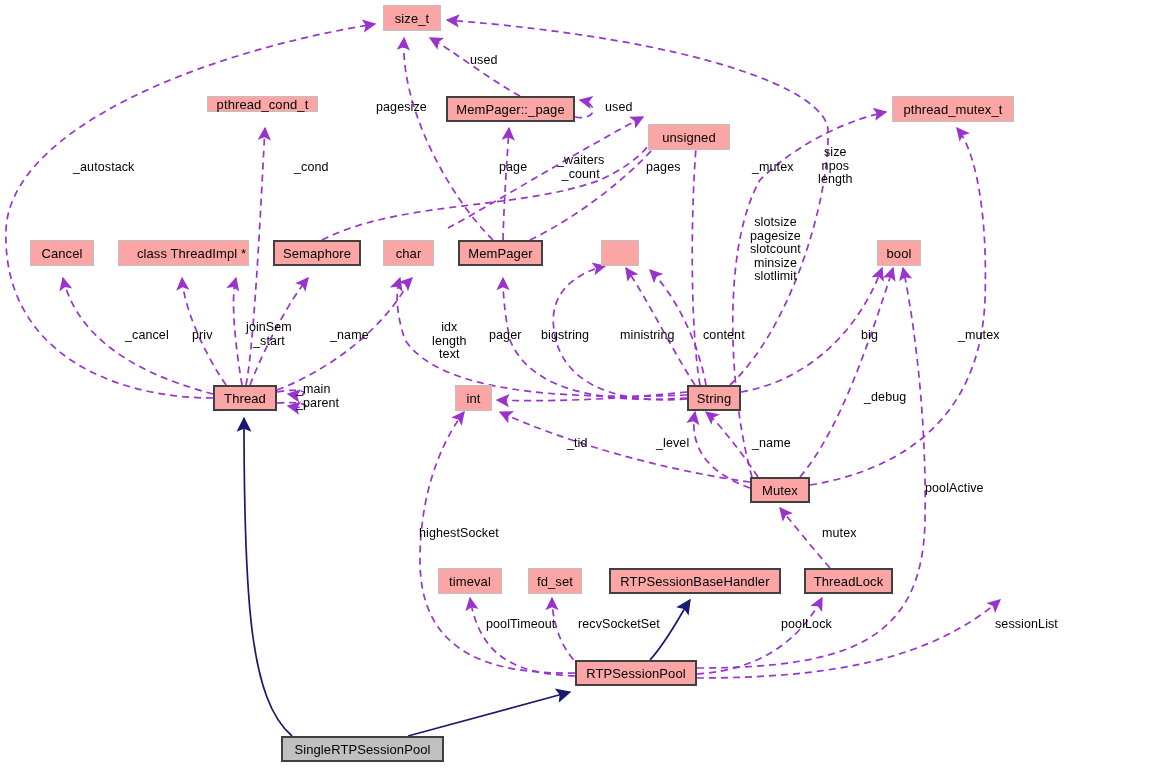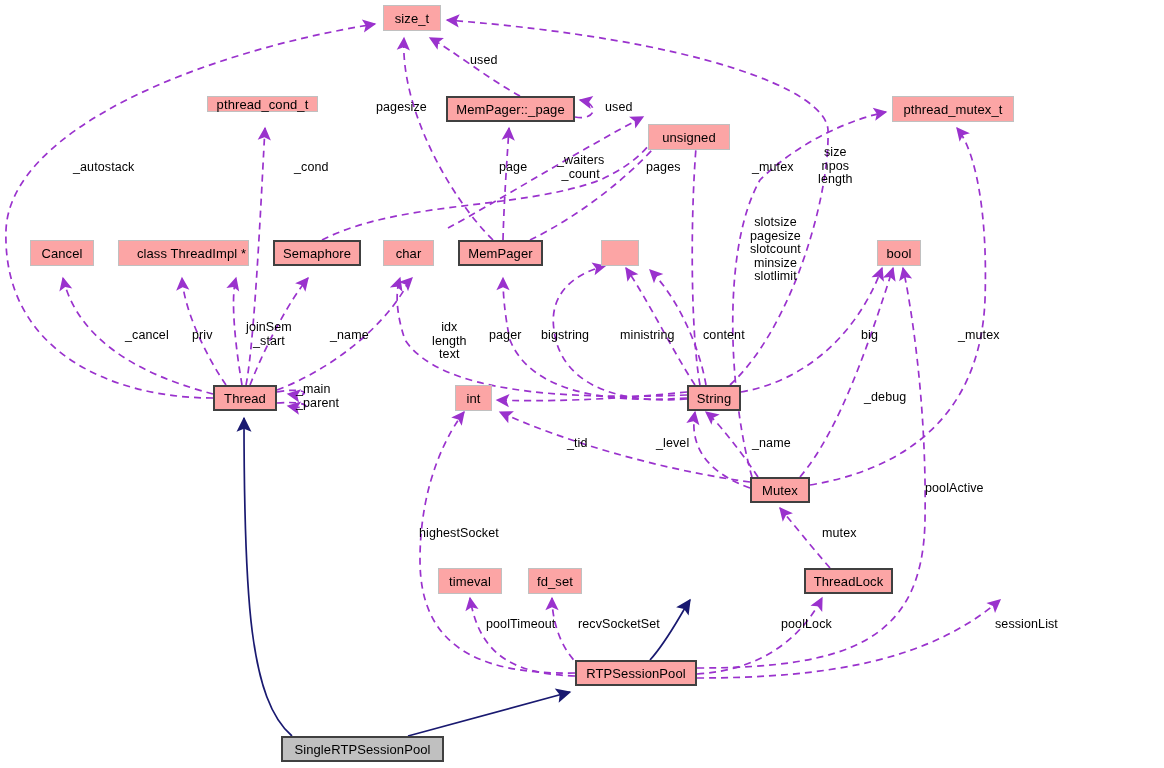--- a/index.html
+++ b/index.html
@@ -196,6 +196,7 @@
 
   <div class="uml-node" style="left:528px;top:568px;width:54px;height:26px;">fd_set</div>
 
+  <div class="uml-node bold-border" style="left:609px;top:568px;width:172px;height:26px;">RTPSessionBaseHandler</div>
 
   <div class="uml-node bold-border" style="left:804px;top:568px;width:89px;height:26px;">ThreadLock</div>
 

